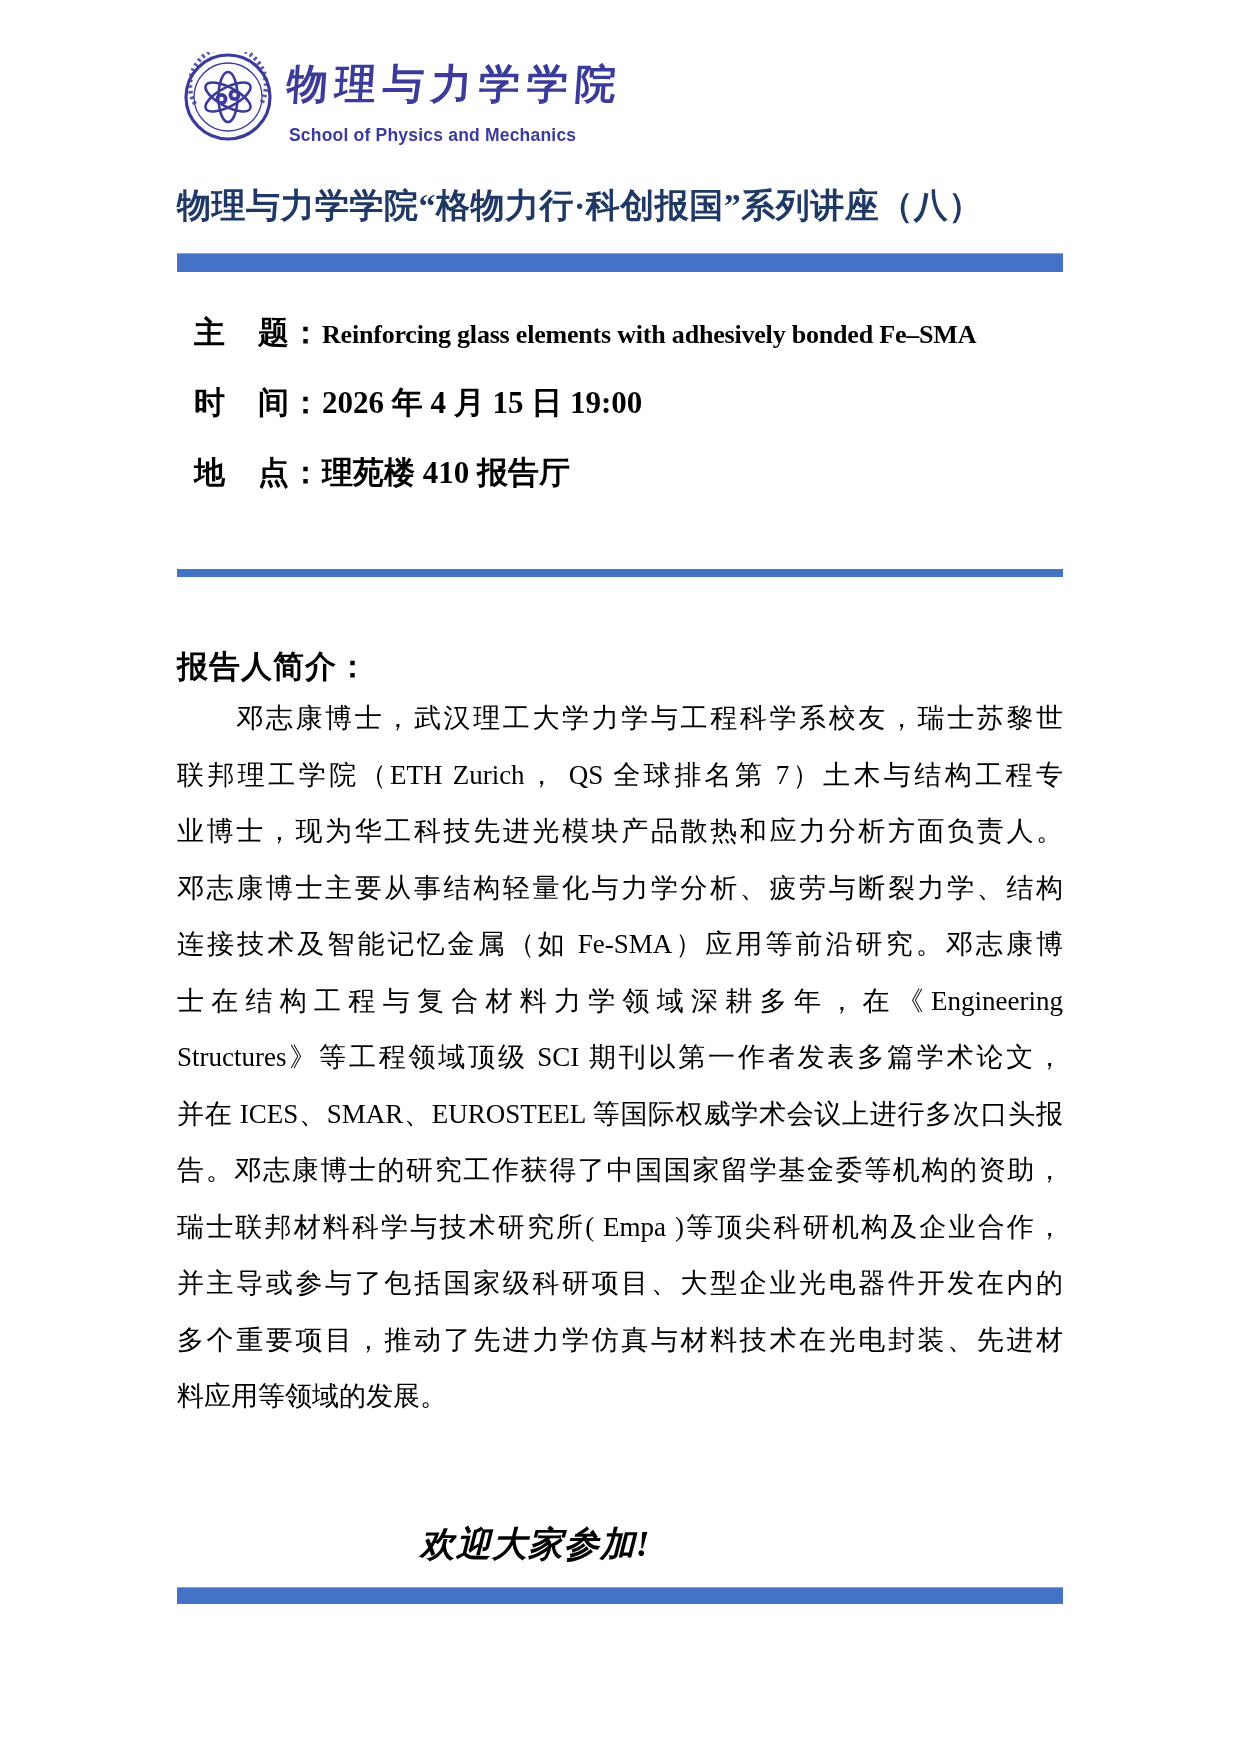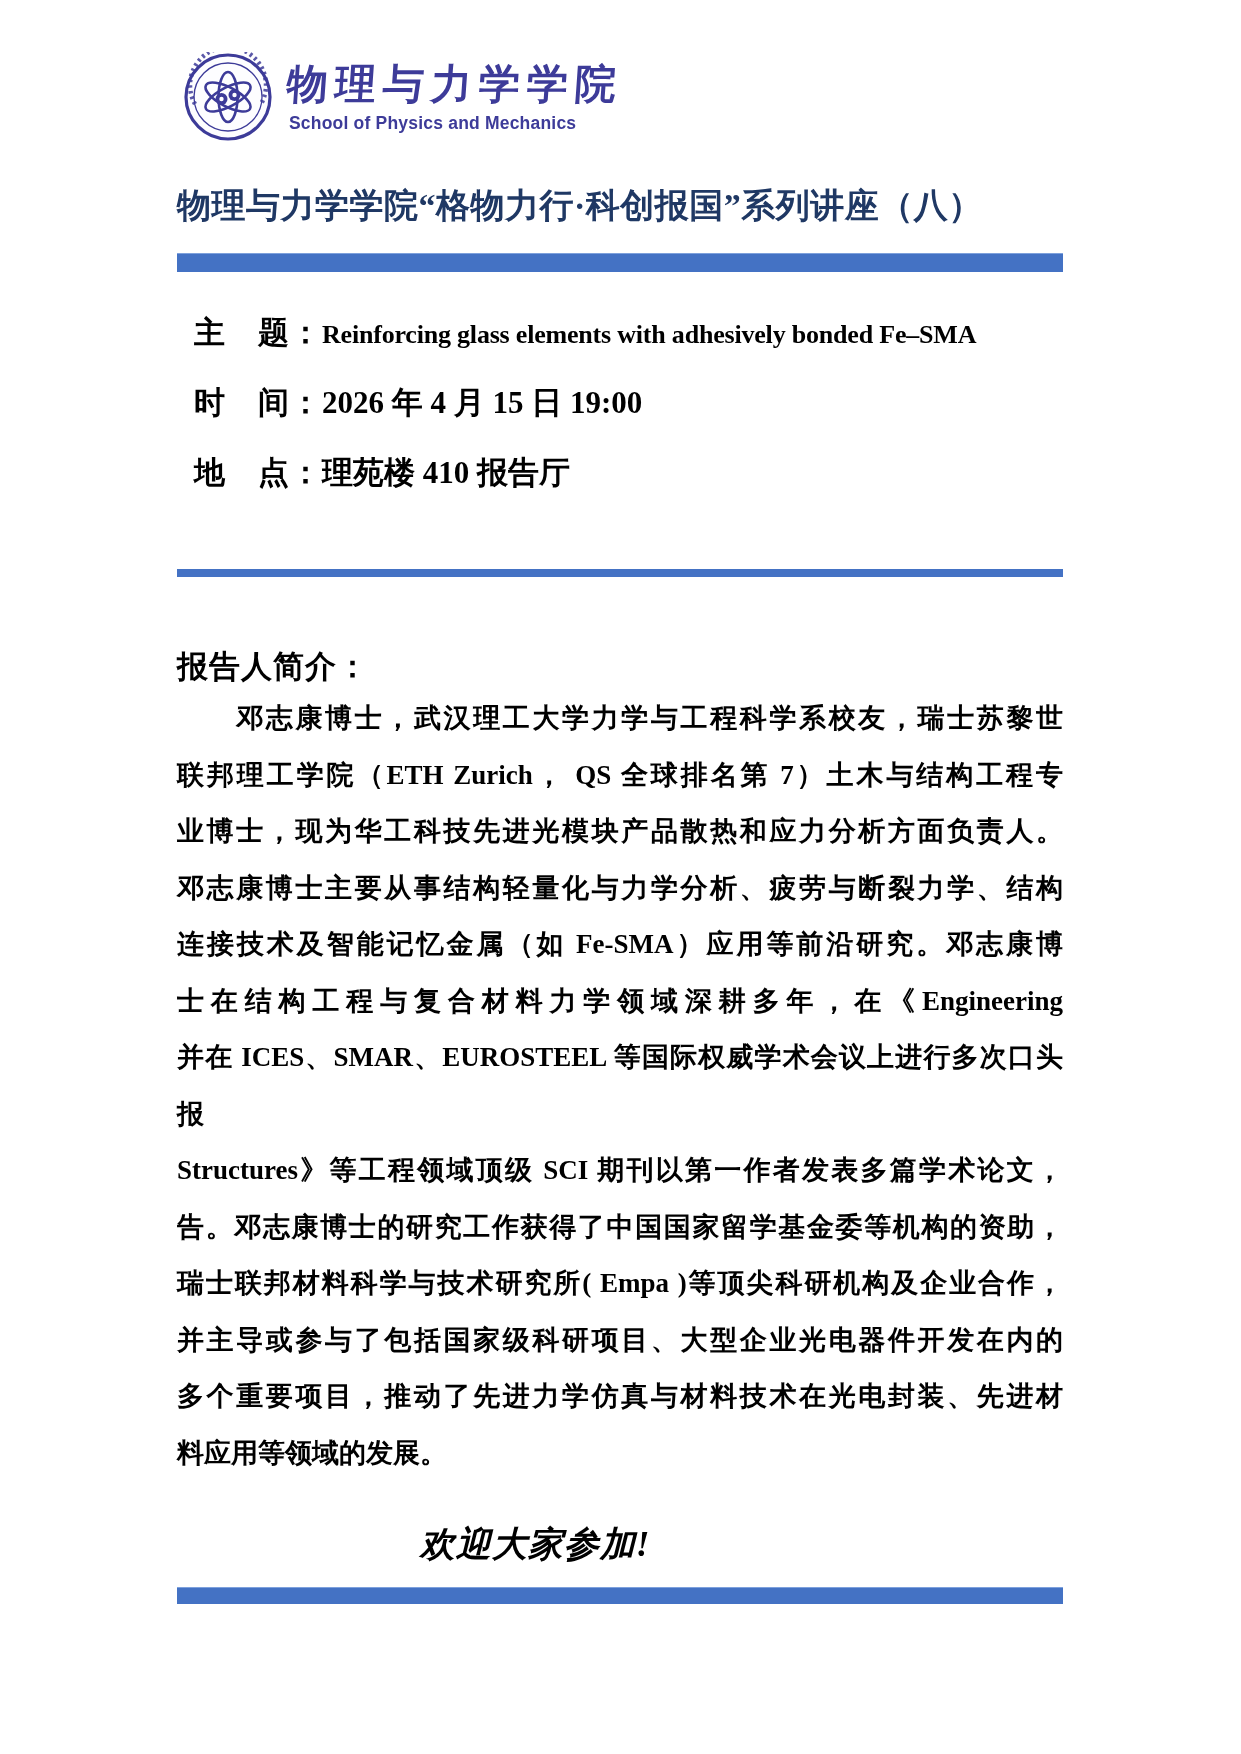--- a/index.html
+++ b/index.html
@@ -30,7 +30,7 @@
     font-size:17.5px;font-weight:bold;
     color:var(--logo-ink,#3d3b99);
     font-family:"Liberation Sans","DejaVu Sans",sans-serif;
-    margin-top:8px;margin-left:2px;
+    margin-top:20px;margin-left:2px;
     letter-spacing:0.2px;
   }
   

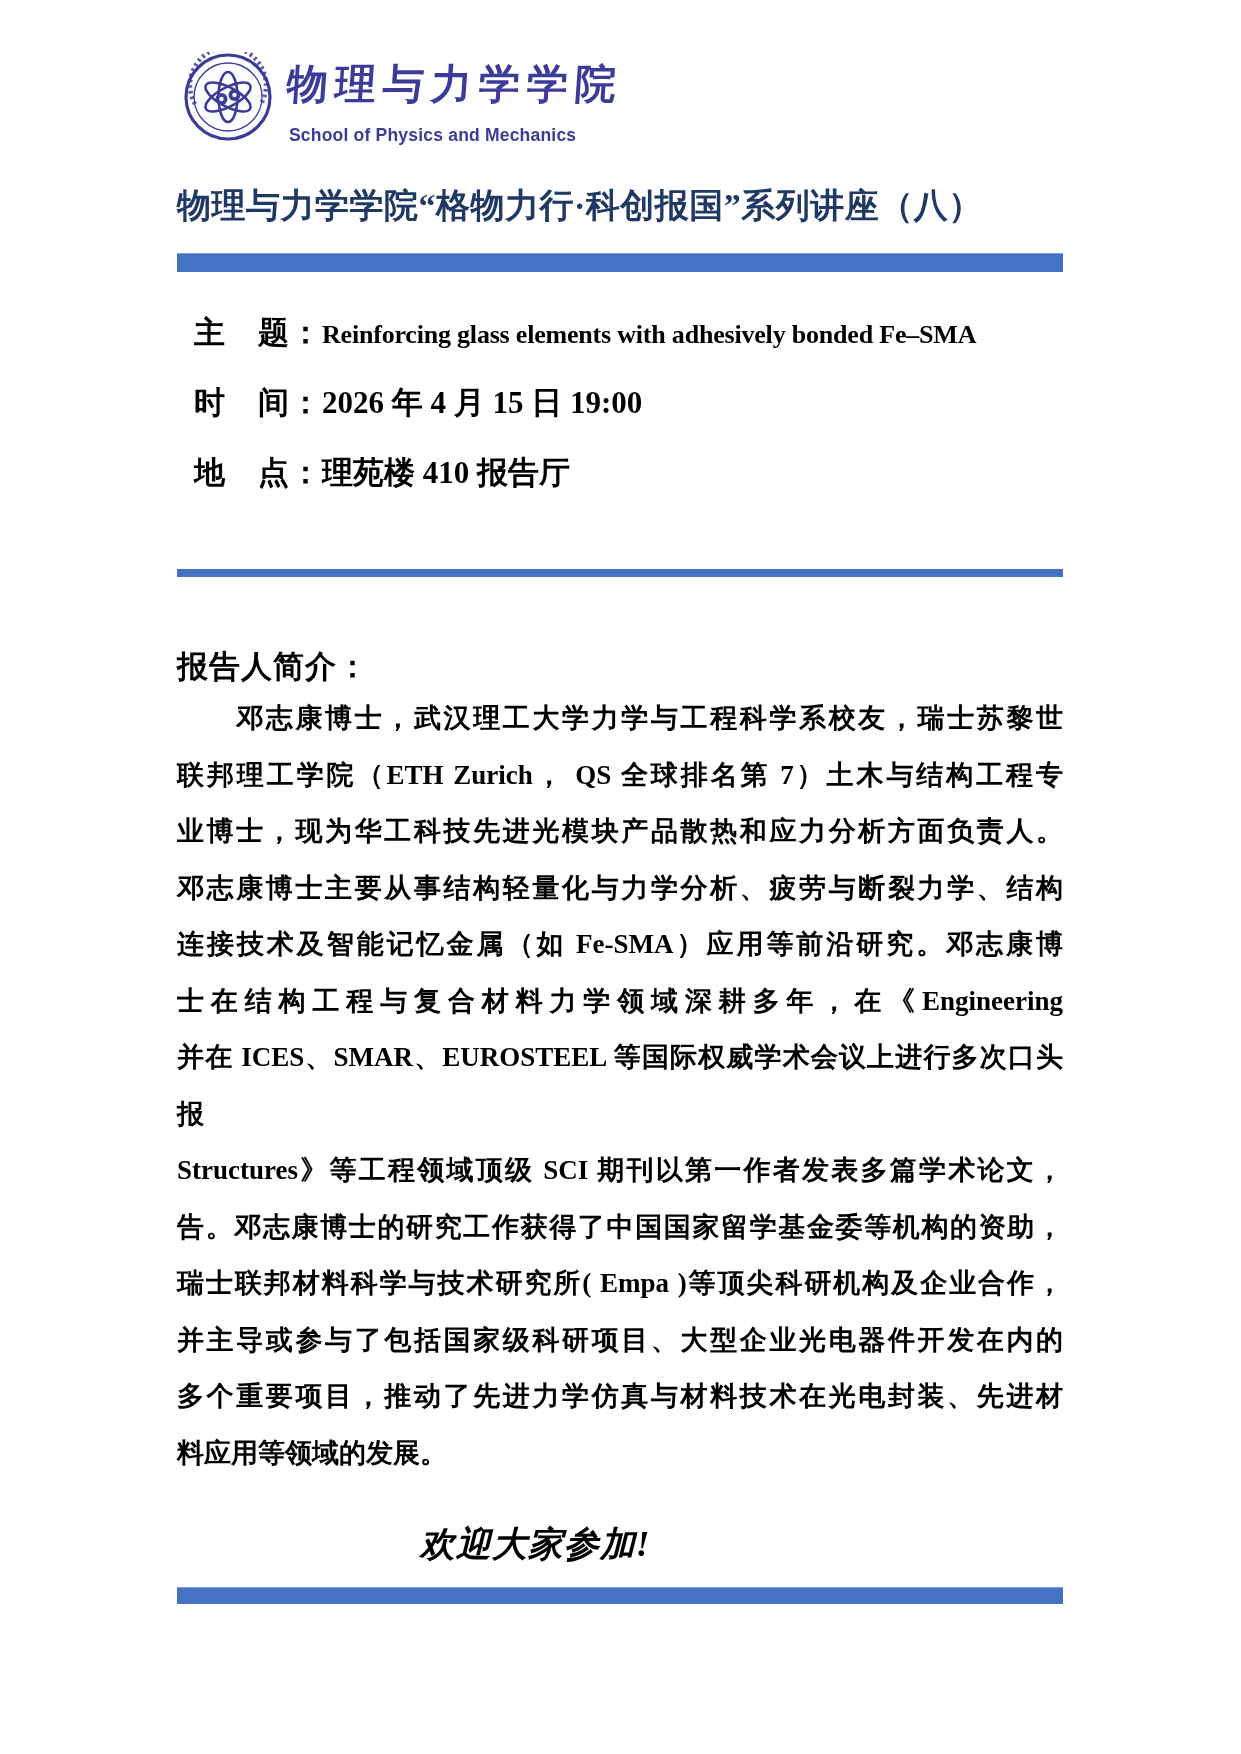--- a/index.html
+++ b/index.html
@@ -60,7 +60,7 @@
   }
   .bio{
     position:absolute;left:177px;top:690px;width:886px;
-    font-size:27px;line-height:56.5px;font-weight:bold;
+    font-size:27px;line-height:56.5px;
   }
   .bio .line{text-align:justify;text-align-last:justify;}
   .bio .line.last{text-align:center;text-align-last:left;}

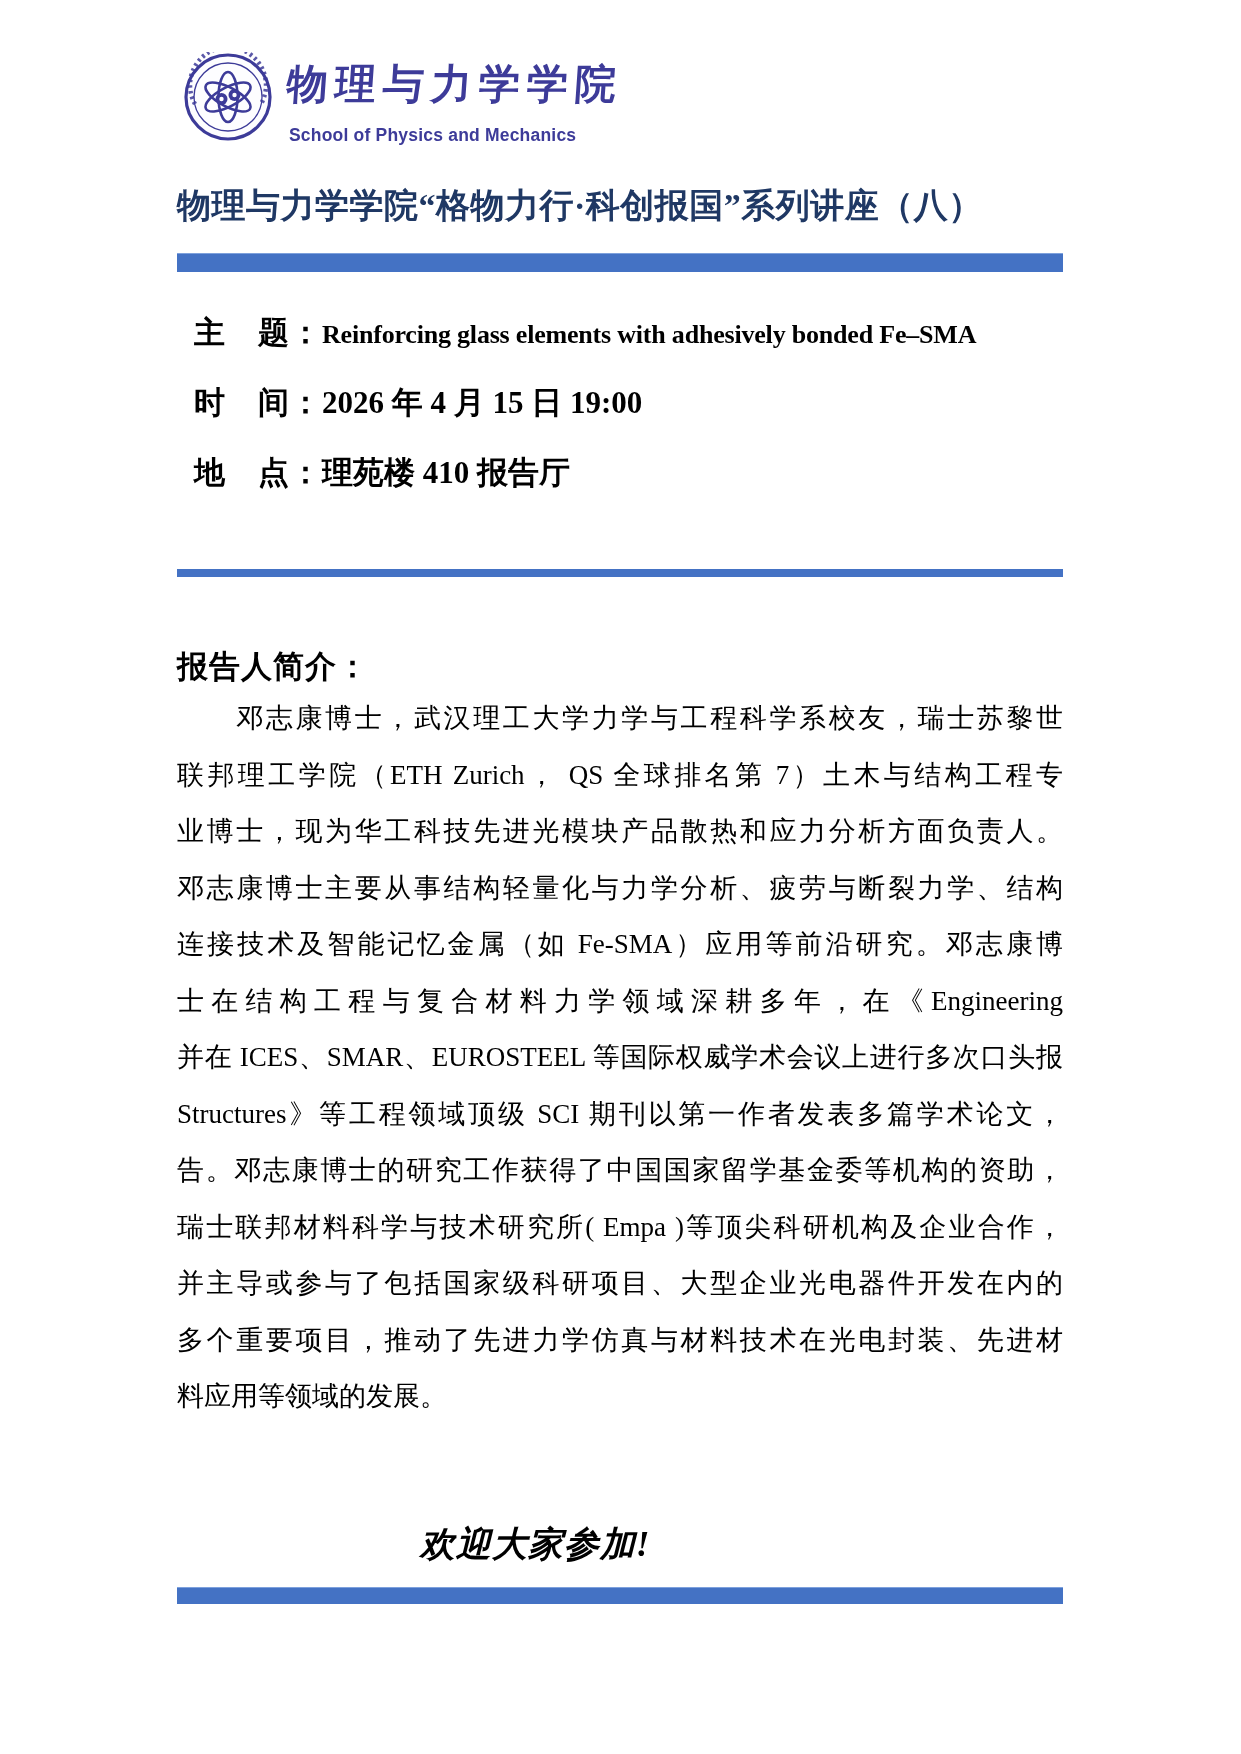--- a/index.html
+++ b/index.html
@@ -129,8 +129,8 @@
     <div class="line">邓志康博士主要从事结构轻量化与力学分析、疲劳与断裂力学、结构</div>
     <div class="line">连接技术及智能记忆金属（如 Fe-SMA）应用等前沿研究。邓志康博</div>
     <div class="line">士在结构工程与复合材料力学领域深耕多年，在《Engineering</div>
+    <div class="line">Structures》等工程领域顶级 SCI 期刊以第一作者发表多篇学术论文，</div>
     <div class="line">并在 ICES、SMAR、EUROSTEEL 等国际权威学术会议上进行多次口头报</div>
-    <div class="line">Structures》等工程领域顶级 SCI 期刊以第一作者发表多篇学术论文，</div>
     <div class="line">告。邓志康博士的研究工作获得了中国国家留学基金委等机构的资助，</div>
     <div class="line">瑞士联邦材料科学与技术研究所( Empa )等顶尖科研机构及企业合作，</div>
     <div class="line">并主导或参与了包括国家级科研项目、大型企业光电器件开发在内的</div>

